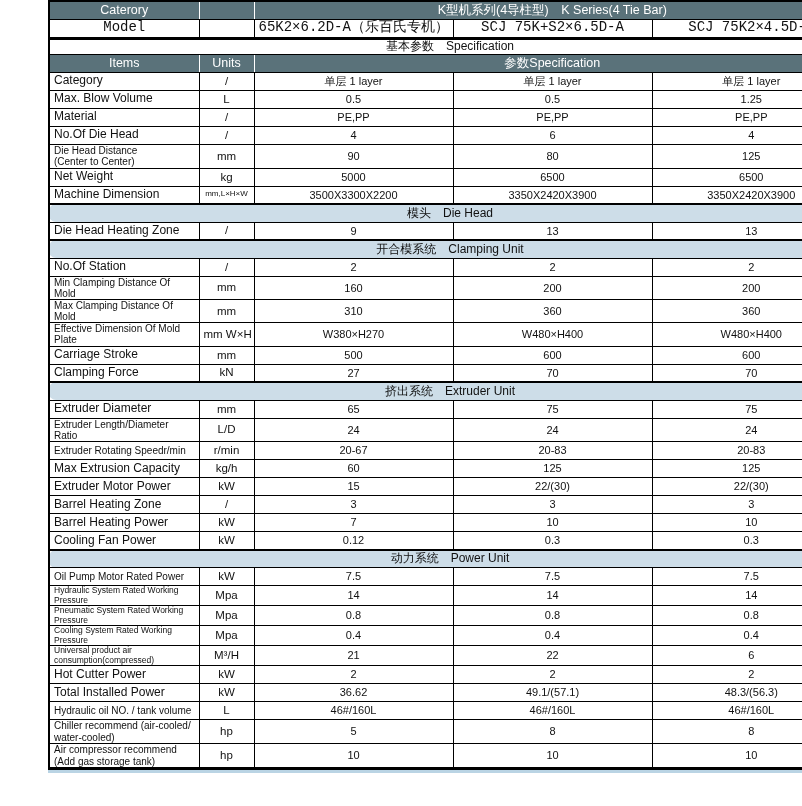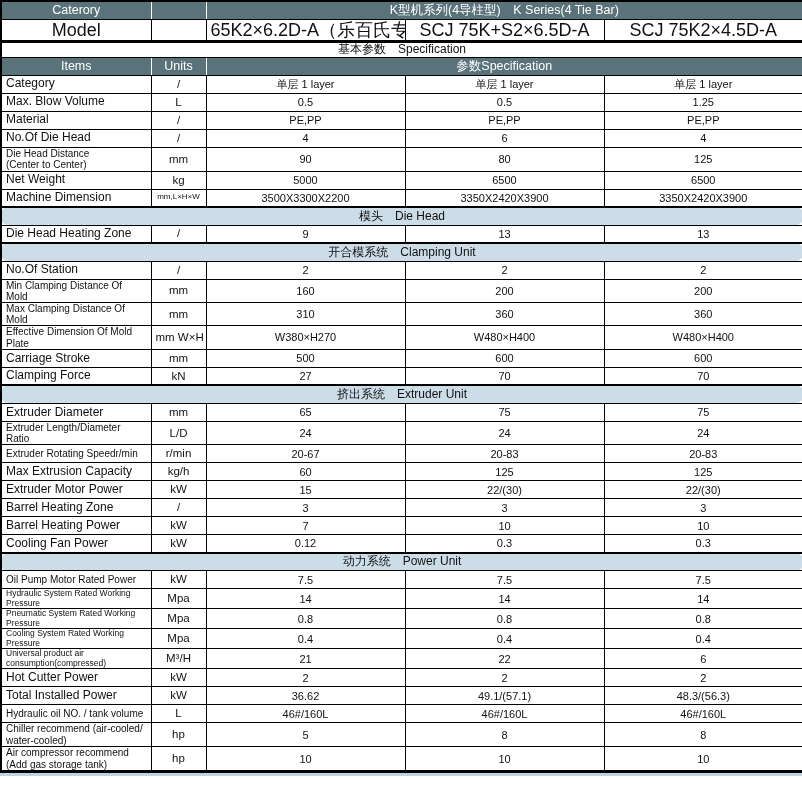--- a/index.html
+++ b/index.html
@@ -9,7 +9,7 @@
     font-family: "Liberation Sans", "DejaVu Sans", sans-serif;
     color: var(--text, #111111);
   }
-  .spec-wrap { width: 770px; }
+  .spec-wrap { width: 770px; padding-left: 48px; }
   table.spec {
     width: 802px;
     border-collapse: collapse;

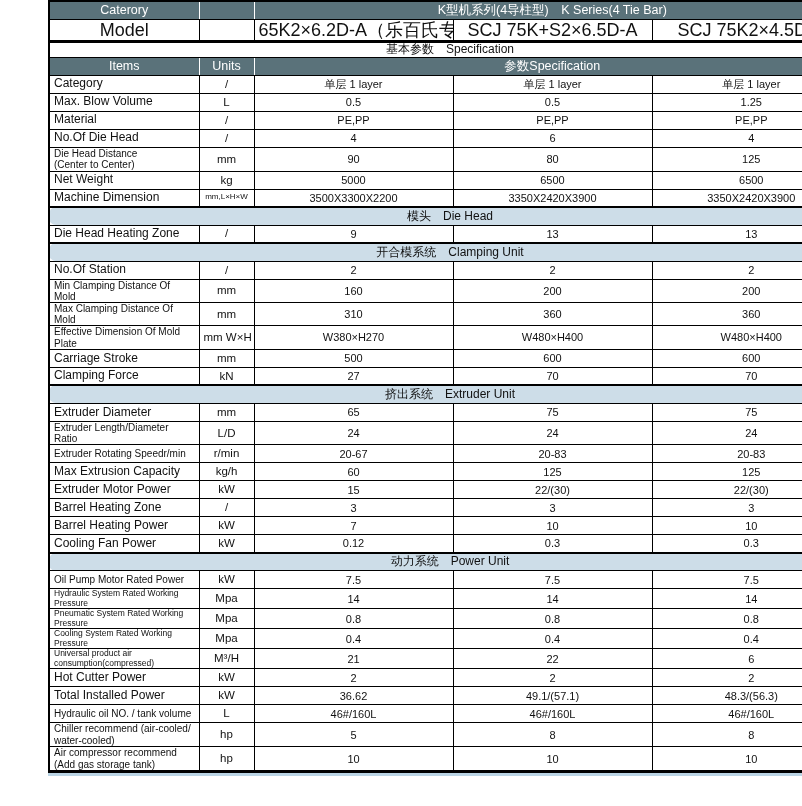--- a/index.html
+++ b/index.html
@@ -40,9 +40,10 @@
     height: 18px;
   }
   tr.model td {
-    font-size: 18px;
+    font-size: 14px;
     border-bottom: 3px solid var(--border, #000000);
     height: 19px;
+    font-family: Liberation Mono, monospace;
   }
   tr.banner td { font-size: 12px; height: 16px; border-radius: 6px; }
   tr.section td {

